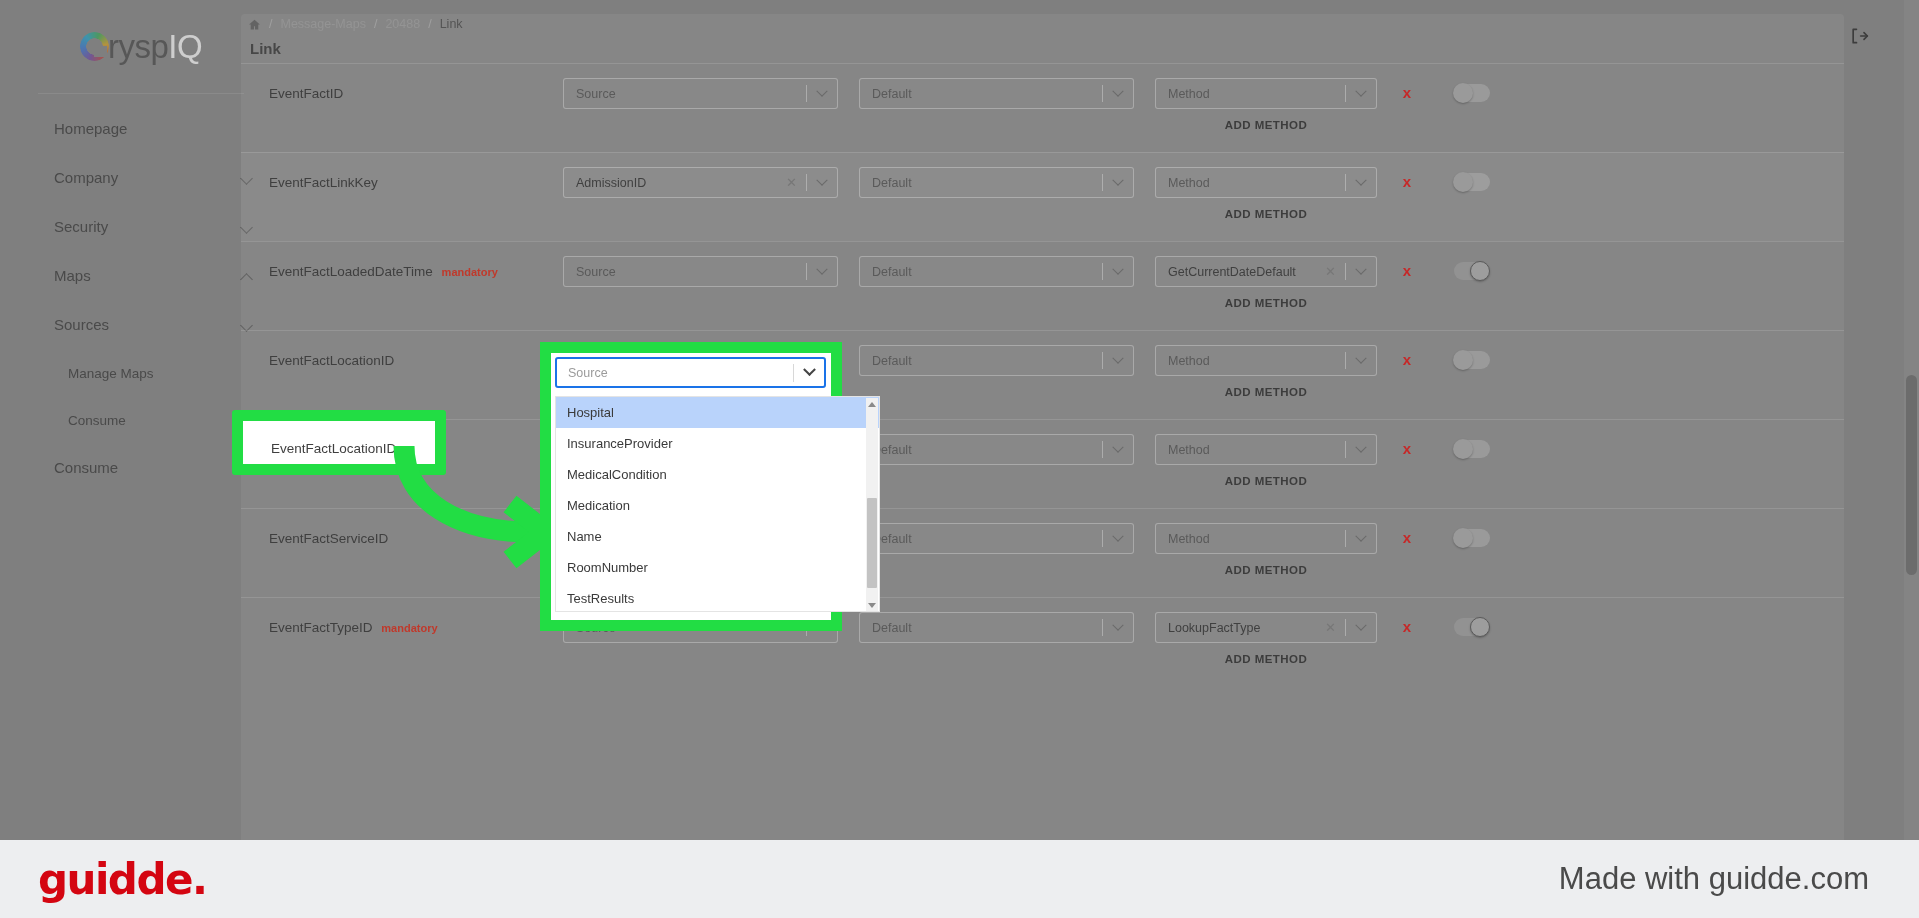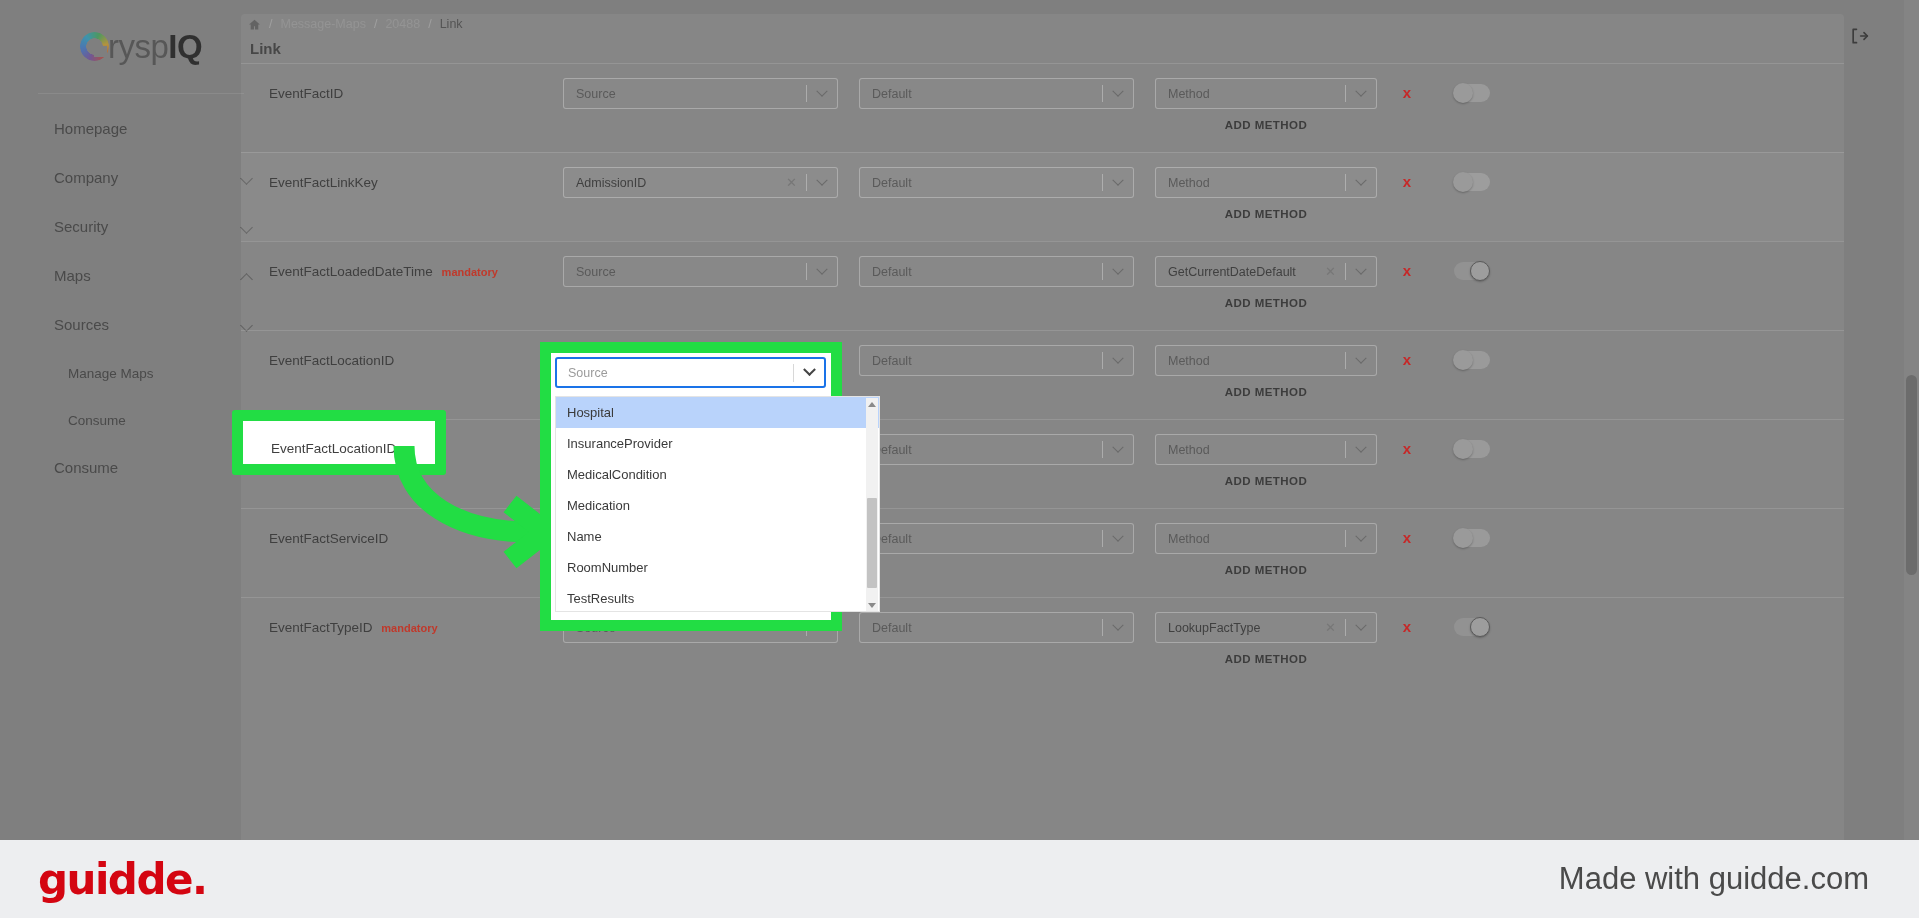--- a/index.html
+++ b/index.html
@@ -46,7 +46,7 @@
     background:#7f7f7f;
   }
   .logo-rysp { color: #3f3f3f; font-weight: 400; margin-left:-2px; }
-  .logo-iq { color: #000000; font-weight: 700; }
+  .logo-iq { color: #ffffff; font-weight: 400; }
 
   .sb-divider {
     height: 1px; background: rgba(255,255,255,0.09);

